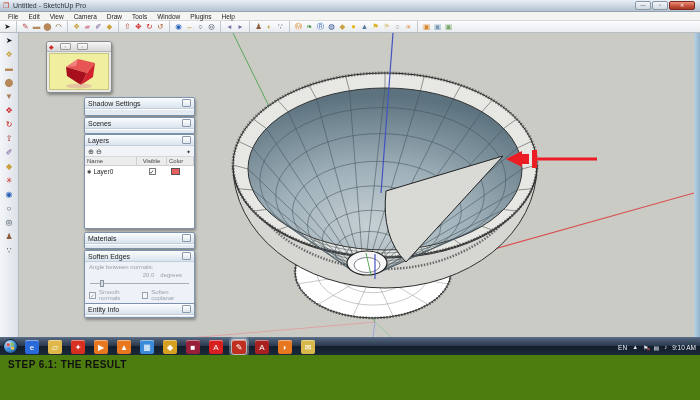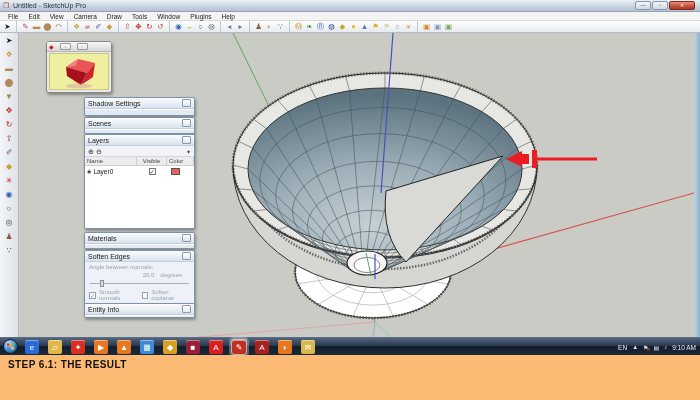--- a/index.html
+++ b/index.html
@@ -112,7 +112,7 @@
   .tray-badge { position:absolute; right:-2px; bottom:-1px; font-size:5px; color:#ff5a4a; }
 
   
-  #caption-area { position:absolute; left:0; top:355px; width:700px; height:45px; background:#fdba74; }
+  #caption-area { position:absolute; left:0; top:355px; width:700px; height:45px; background:#4d7c0f; }
   #caption-text { font-size:10px; font-weight:bold; letter-spacing:.4px; color:#111; padding:4px 0 0 8px; }
 </style>
 </head>

